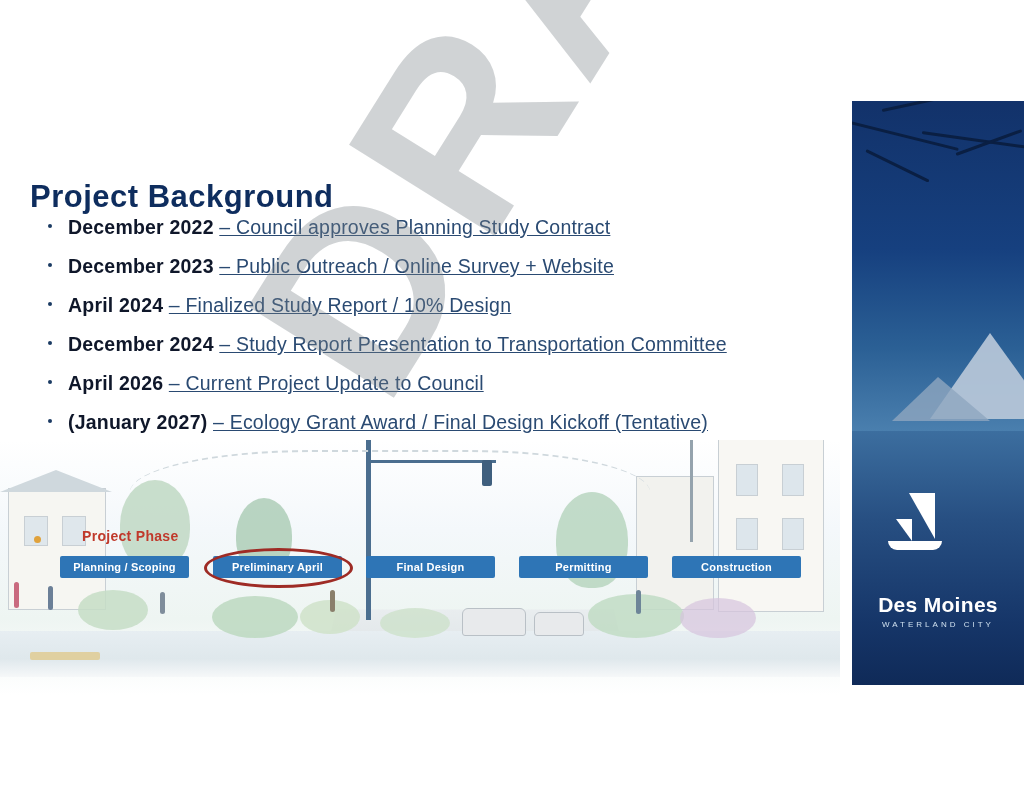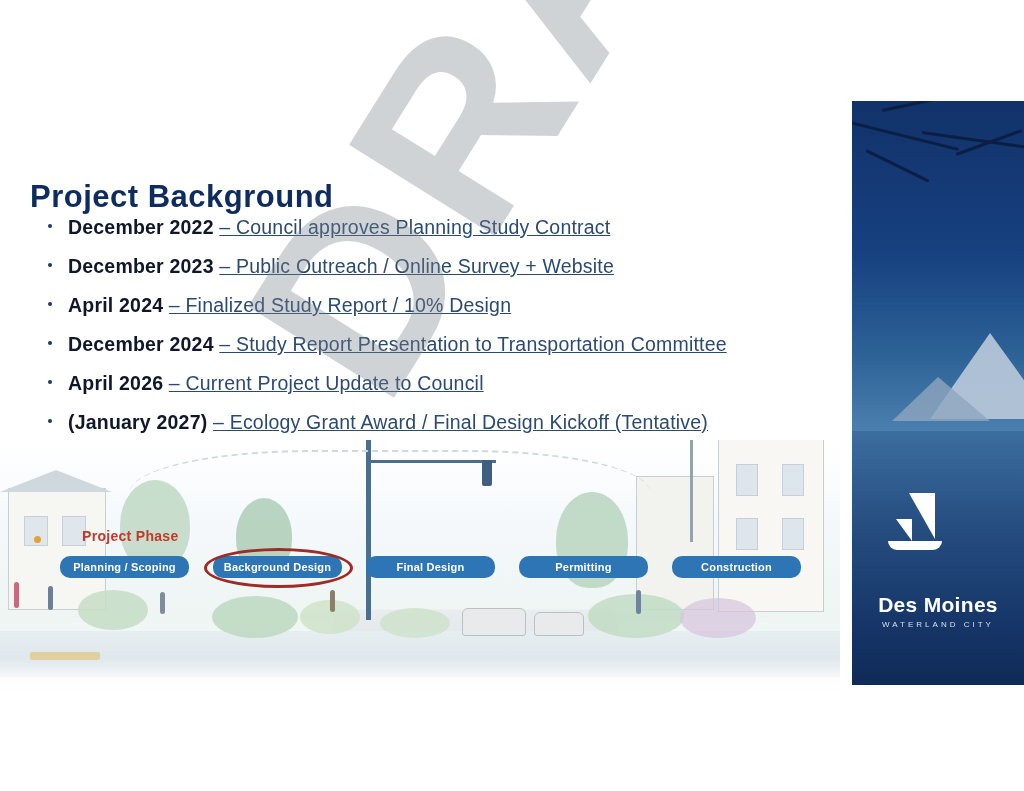--- a/index.html
+++ b/index.html
@@ -182,7 +182,7 @@
     display: flex;
     align-items: center;
     justify-content: center;
-    border-radius: 10px;
+    border-radius: 2px;
     letter-spacing: 0.2px;
     position: relative;
   }

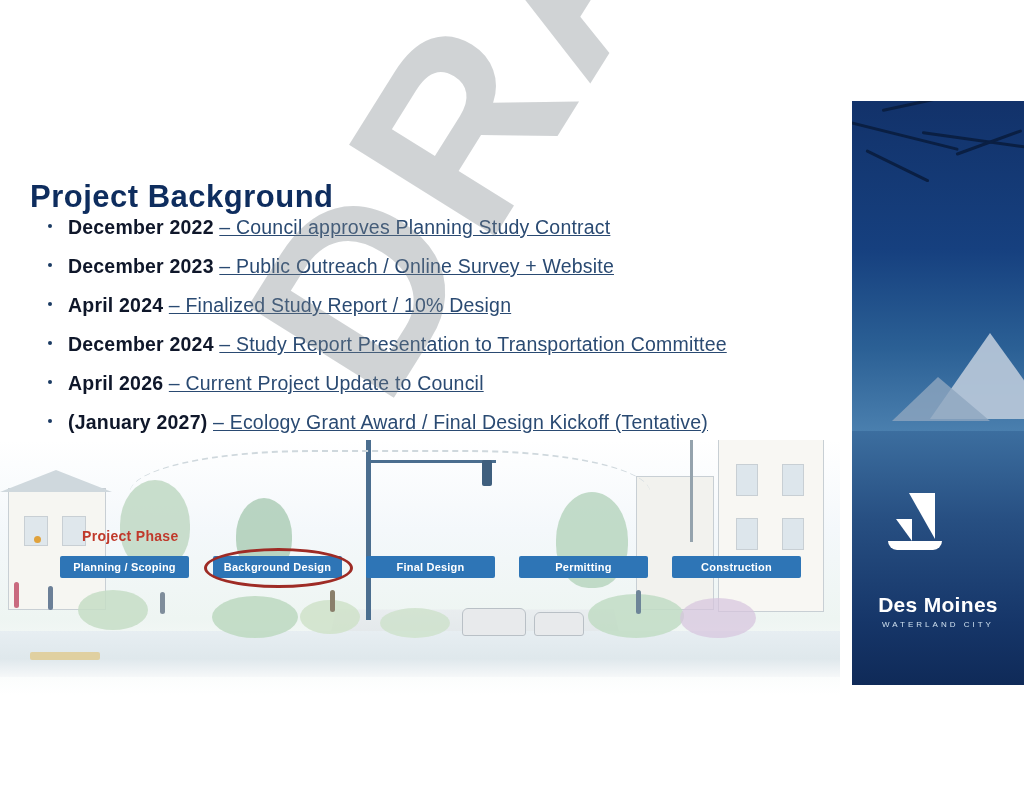--- a/index.html
+++ b/index.html
@@ -411,7 +411,7 @@
     <div id="phase-label">Project Phase</div>
     <div id="phase-row">
       <div class="phase-box">Planning / Scoping</div>
-      <div class="phase-box highlight">Background Design</div>
+      <div class="phase-box highlight">Preliminary April</div>
       <div class="phase-box">Final Design</div>
       <div class="phase-box">Permitting</div>
       <div class="phase-box">Construction</div>

